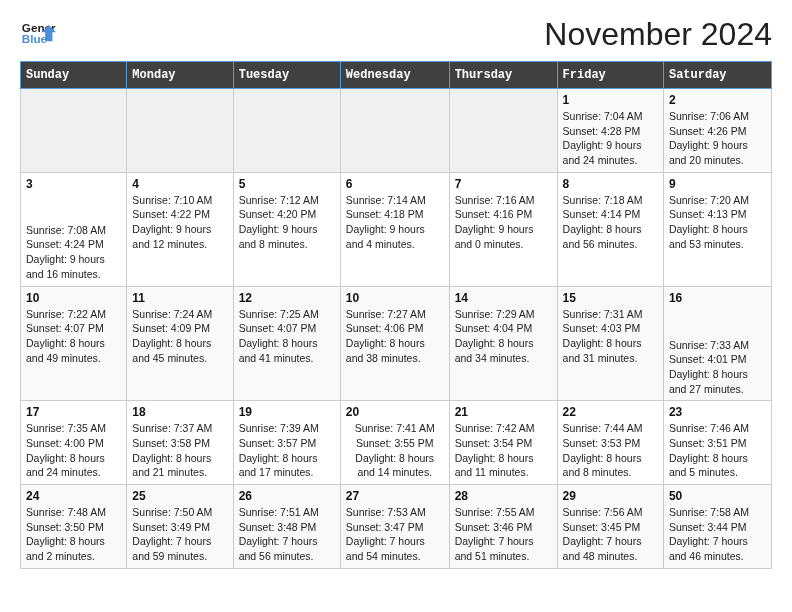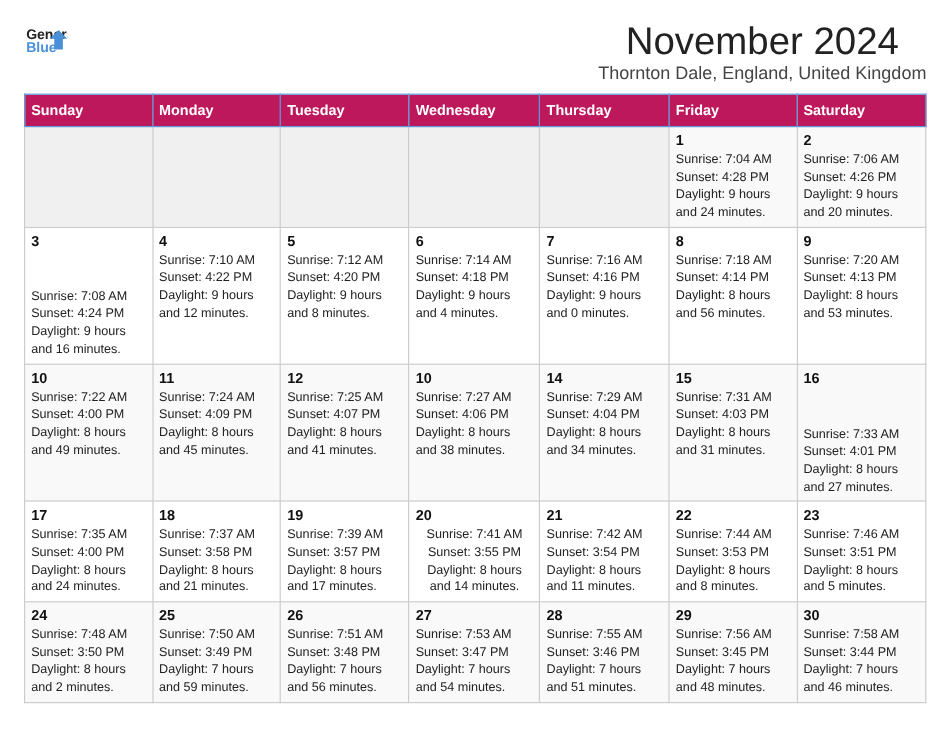--- a/index.html
+++ b/index.html
@@ -88,7 +88,6 @@
   </div>
   <div class="title-area">
     <div class="month-title">November 2024</div>
-    <div class="location">Thornton Dale, England, United Kingdom</div>
   </div>
 </div>
 

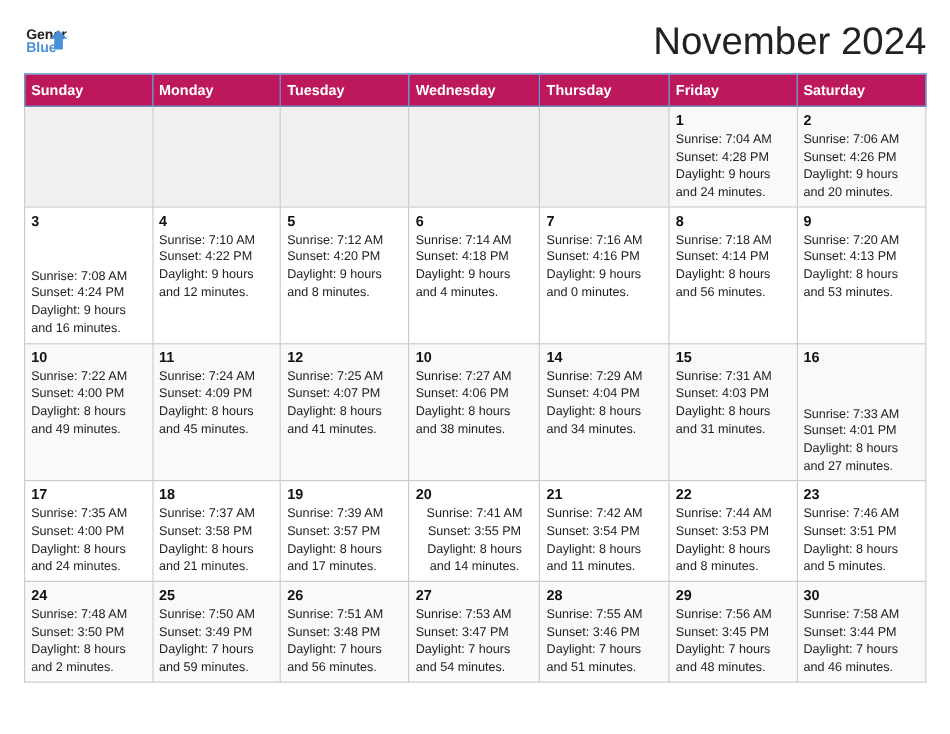--- a/index.html
+++ b/index.html
@@ -41,13 +41,14 @@
       font-size: 11px;
     }
     .calendar thead tr th {
-      background: #be185d;
+      background: #404040;
       color: #fff;
       text-align: left;
       padding: 6px 5px;
       font-size: 12px;
       font-weight: bold;
       border: 1px solid #5a9ad9;
+      font-family: Liberation Mono, monospace;
     }
     .calendar tbody tr td {
       border: 1px solid #ccc;

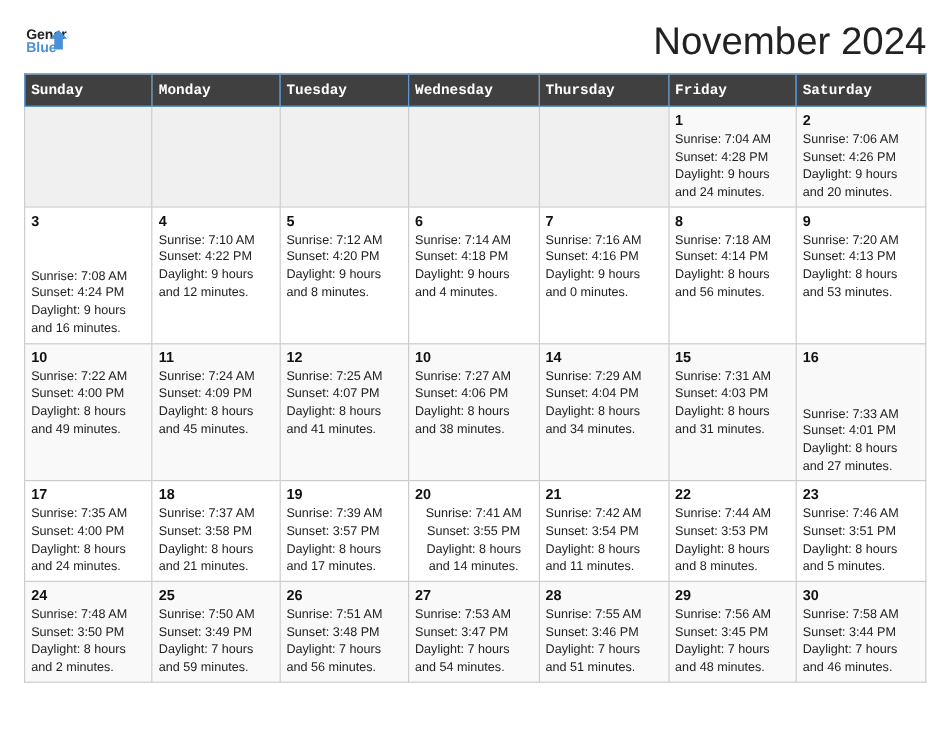--- a/index.html
+++ b/index.html
@@ -172,7 +172,7 @@
         <td>
           <div class="day-number">10</div>
           <div class="day-info" style="white-space: pre-line;">Sunrise: 7:22 AM
-Sunset: 4:00 PM
+Sunset: 4:07 PM
 Daylight: 8 hours and 49 minutes.</div>
         </td>
         <td>

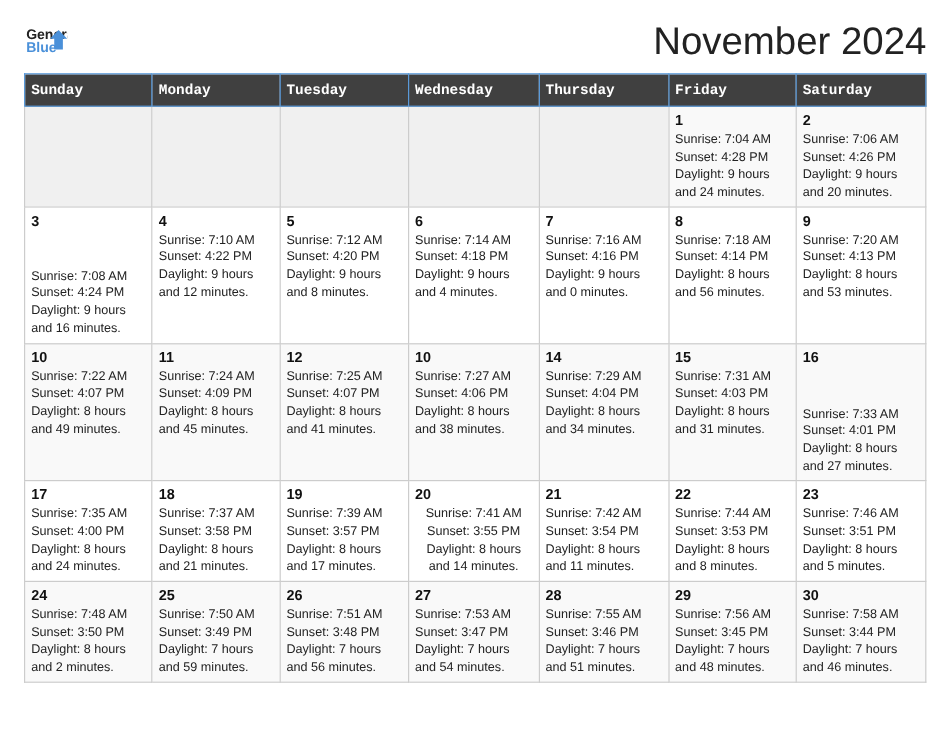--- a/index.html
+++ b/index.html
@@ -294,7 +294,7 @@
 Daylight: 7 hours and 48 minutes.</div>
         </td>
         <td>
-          <div class="day-number">30</div>
+          <div class="day-number">50</div>
           <div class="day-info" style="white-space: pre-line;">Sunrise: 7:58 AM
 Sunset: 3:44 PM
 Daylight: 7 hours and 46 minutes.</div>

